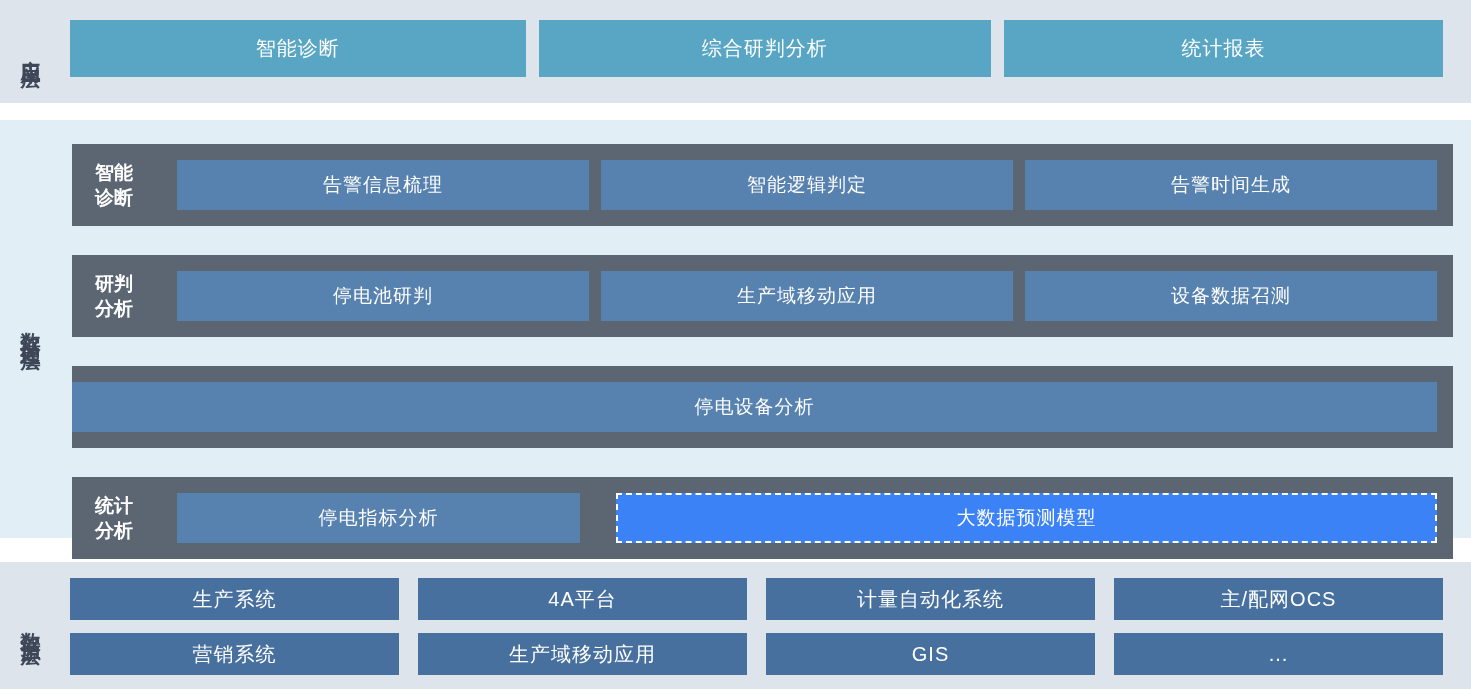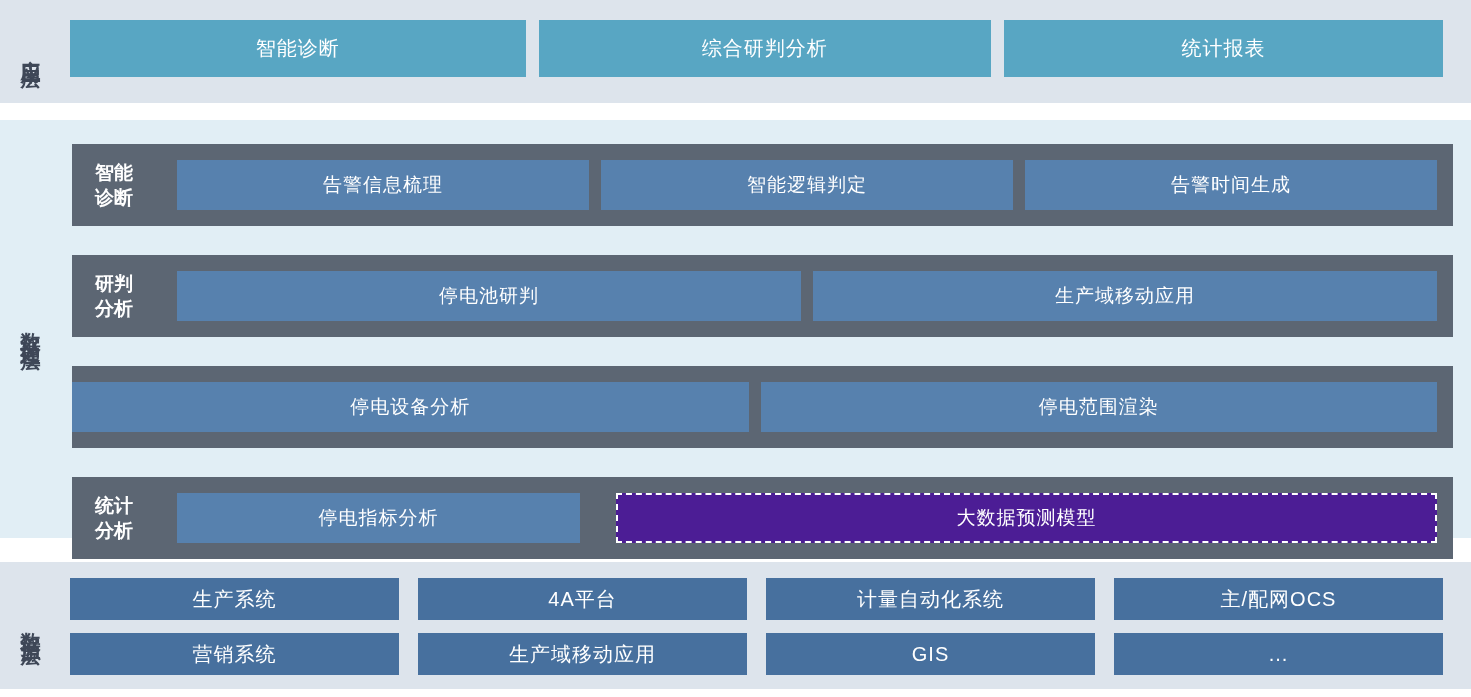--- a/index.html
+++ b/index.html
@@ -142,6 +142,7 @@
       <div class="proc-row-boxes">
         <div class="p-box">停电池研判</div>
         <div class="p-box">生产域移动应用</div>
+        <div class="p-box">设备数据召测</div>
       </div>
     </div>
 

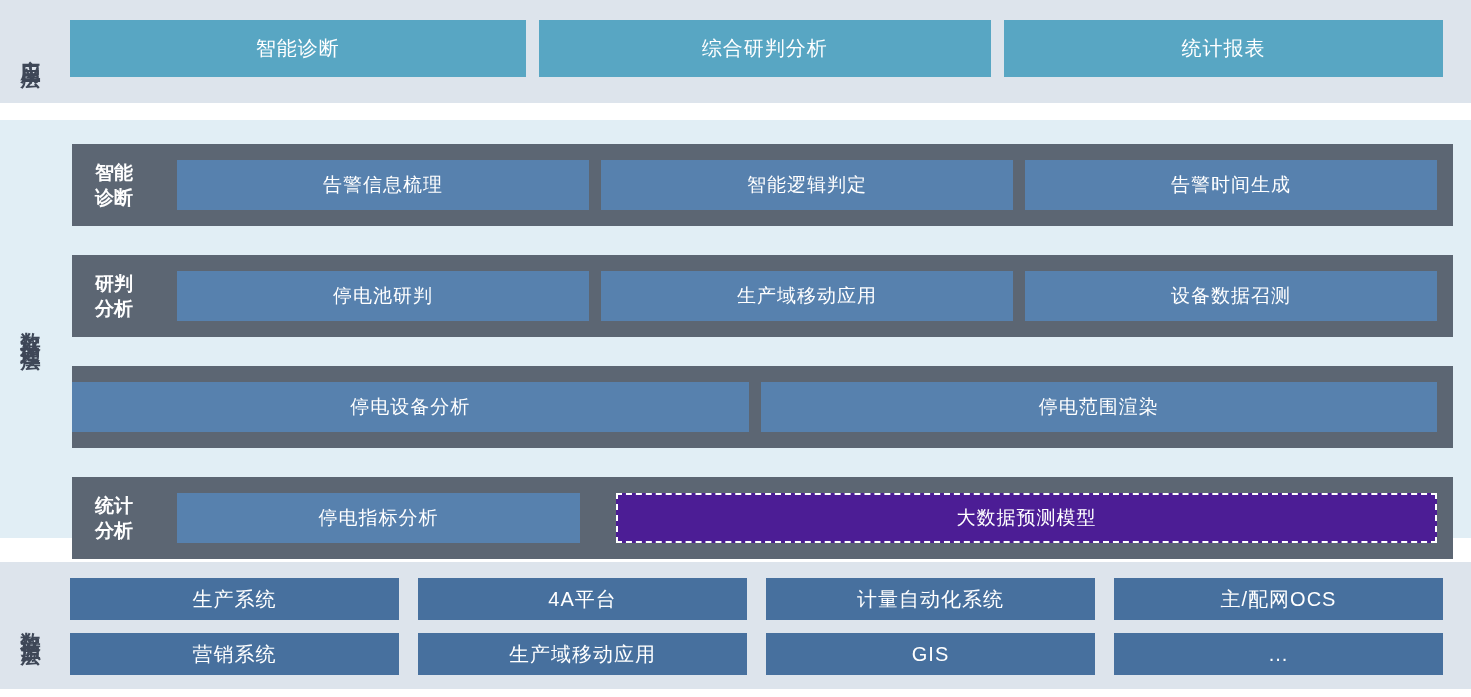--- a/index.html
+++ b/index.html
@@ -149,7 +149,6 @@
     <div class="proc-row">
       <div class="proc-row-boxes">
         <div class="p-box">停电设备分析</div>
-        <div class="p-box">停电范围渲染</div>
       </div>
     </div>
 

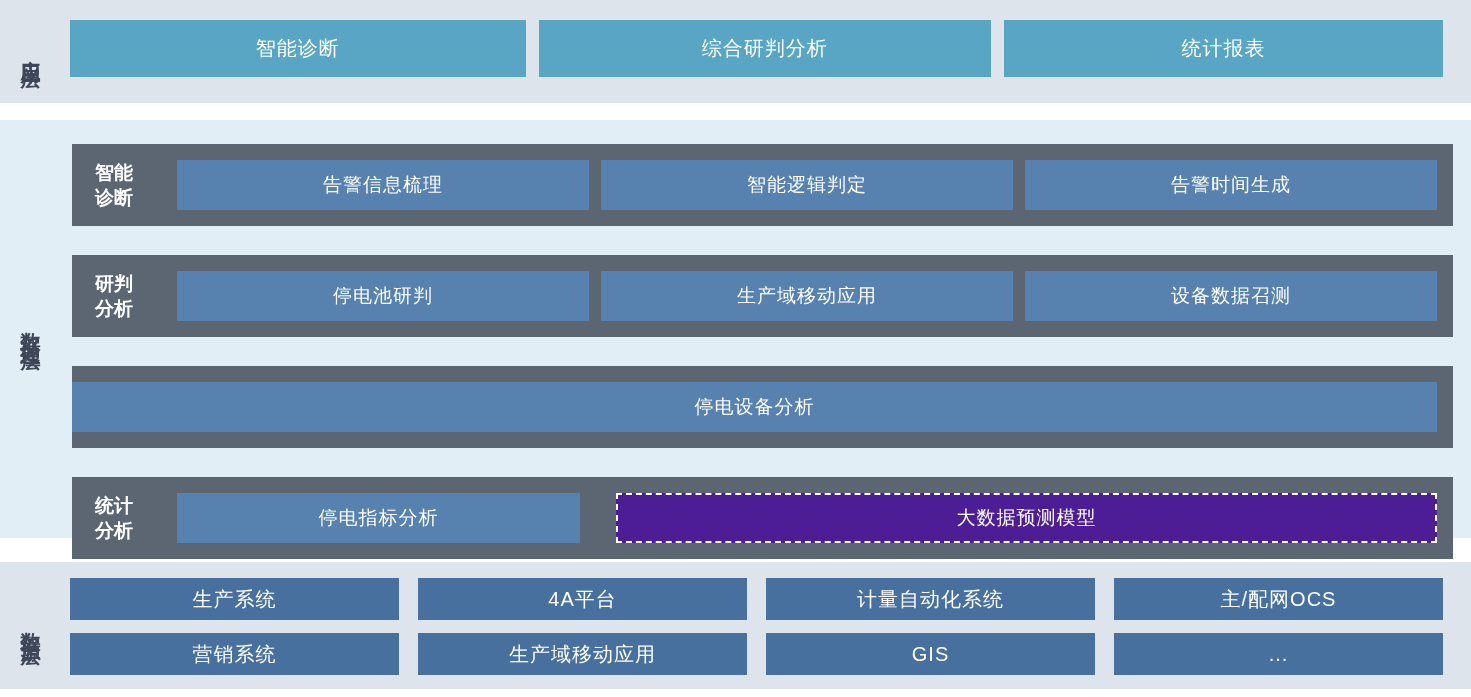--- a/index.html
+++ b/index.html
@@ -87,7 +87,7 @@
   }
   .p-box.dashed {
     flex: 836 0 0;
-    background: #4c1d95;
+    background: #3b82f6;
     border: 2px dashed #ffffff;
     margin-left: 24px;
   }

